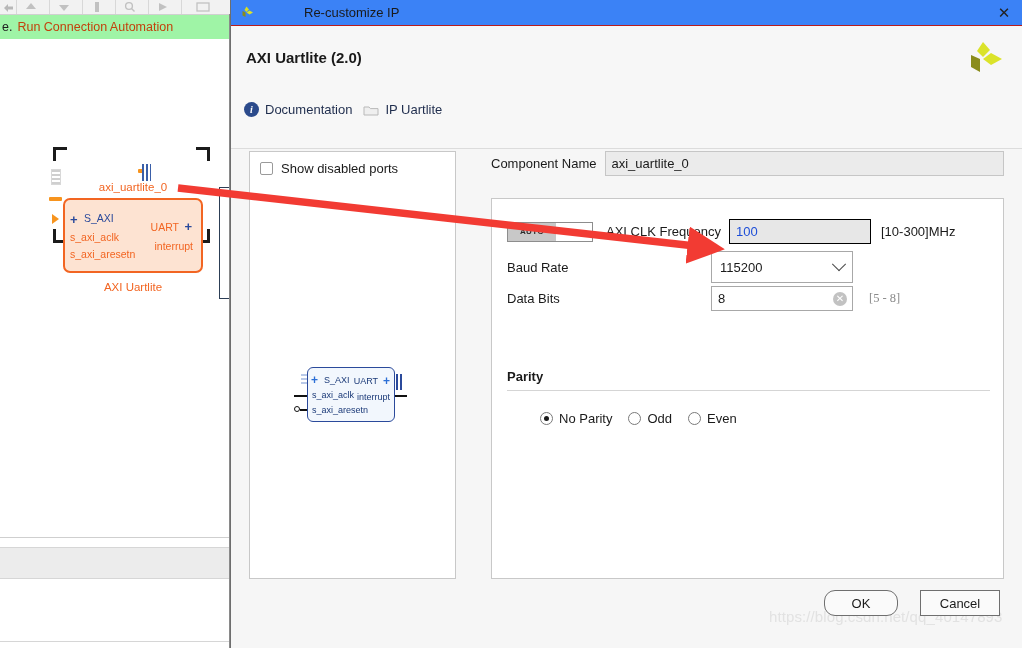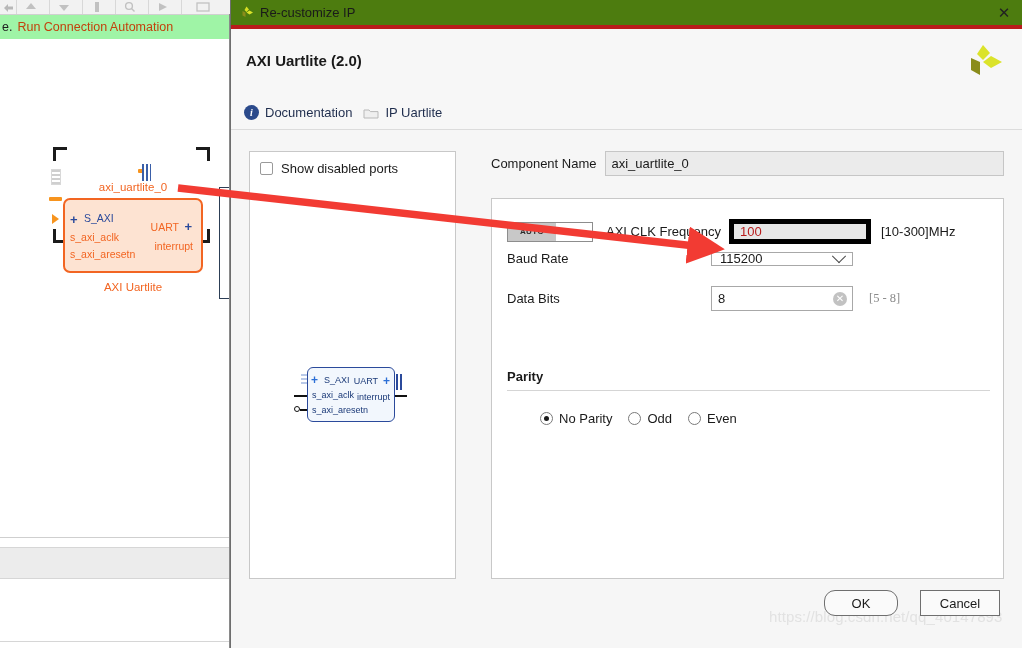--- a/index.html
+++ b/index.html
@@ -193,10 +193,11 @@
     position: absolute;
     left: 0; top: 0;
     width: 791px; height: 25px;
-    background: #4d7c0f;
-    display: flex;
-    align-items: center;
-    box-sizing: border-box;
+    background: #3b82f6;
+    display: flex;
+    align-items: center;
+    box-sizing: border-box;
+    gap: 44px;
   }
   #dlg-title-text {
     font-size: 13px;

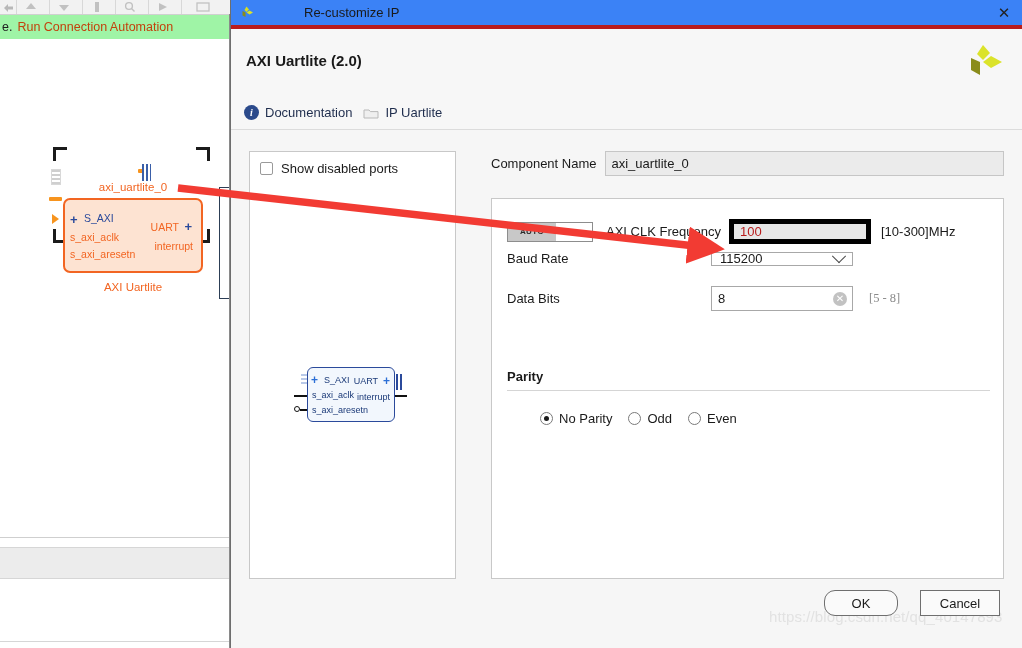--- a/index.html
+++ b/index.html
@@ -218,9 +218,9 @@
   #dlg-header {
     position: absolute;
     left: 0; top: 25px;
-    width: 791px; height: 105px;
+    width: 791px; height: 124px;
     background: #f7f7f7;
-    border-top: 4px solid #b91c1c;
+    border-top: 1px solid #b91c1c;
     border-bottom: 1px solid #dcdcdc;
     box-sizing: border-box;
     padding-left: 7px;

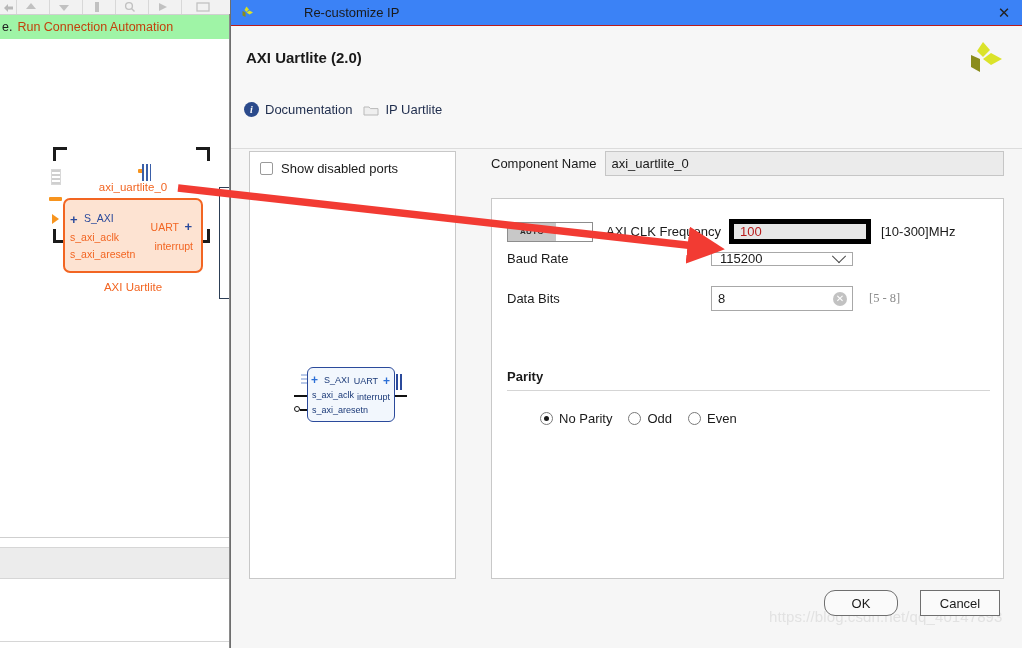--- a/index.html
+++ b/index.html
@@ -413,13 +413,13 @@
   .fld-readonly {
     width: 142px; height: 25px;
     background: #e7e7e7;
-    border: 5px solid #000000;
+    border: 1px solid #000000;
     box-sizing: border-box;
     display: flex;
     align-items: center;
     padding-left: 6px;
     font-size: 13px;
-    color: #b91c1c;
+    color: #1d4ed8;
   }
   .fld-combo {
     width: 142px; height: 14px;

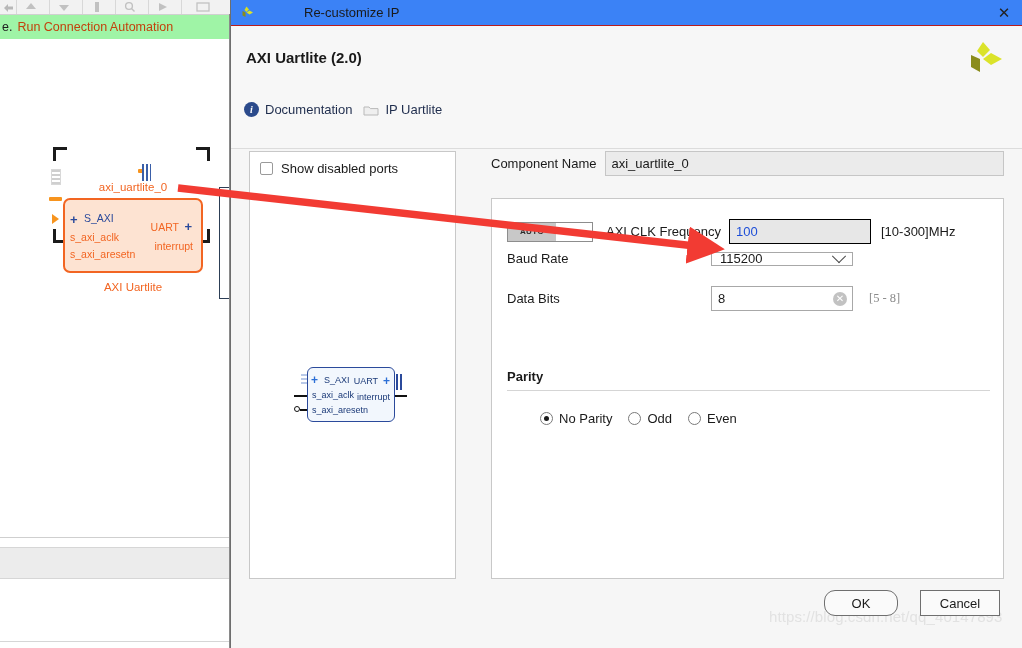--- a/index.html
+++ b/index.html
@@ -422,7 +422,7 @@
     color: #1d4ed8;
   }
   .fld-combo {
-    width: 142px; height: 14px;
+    width: 142px; height: 32px;
     background: #ffffff;
     border: 1px solid #a8a8a8;
     box-sizing: border-box;

